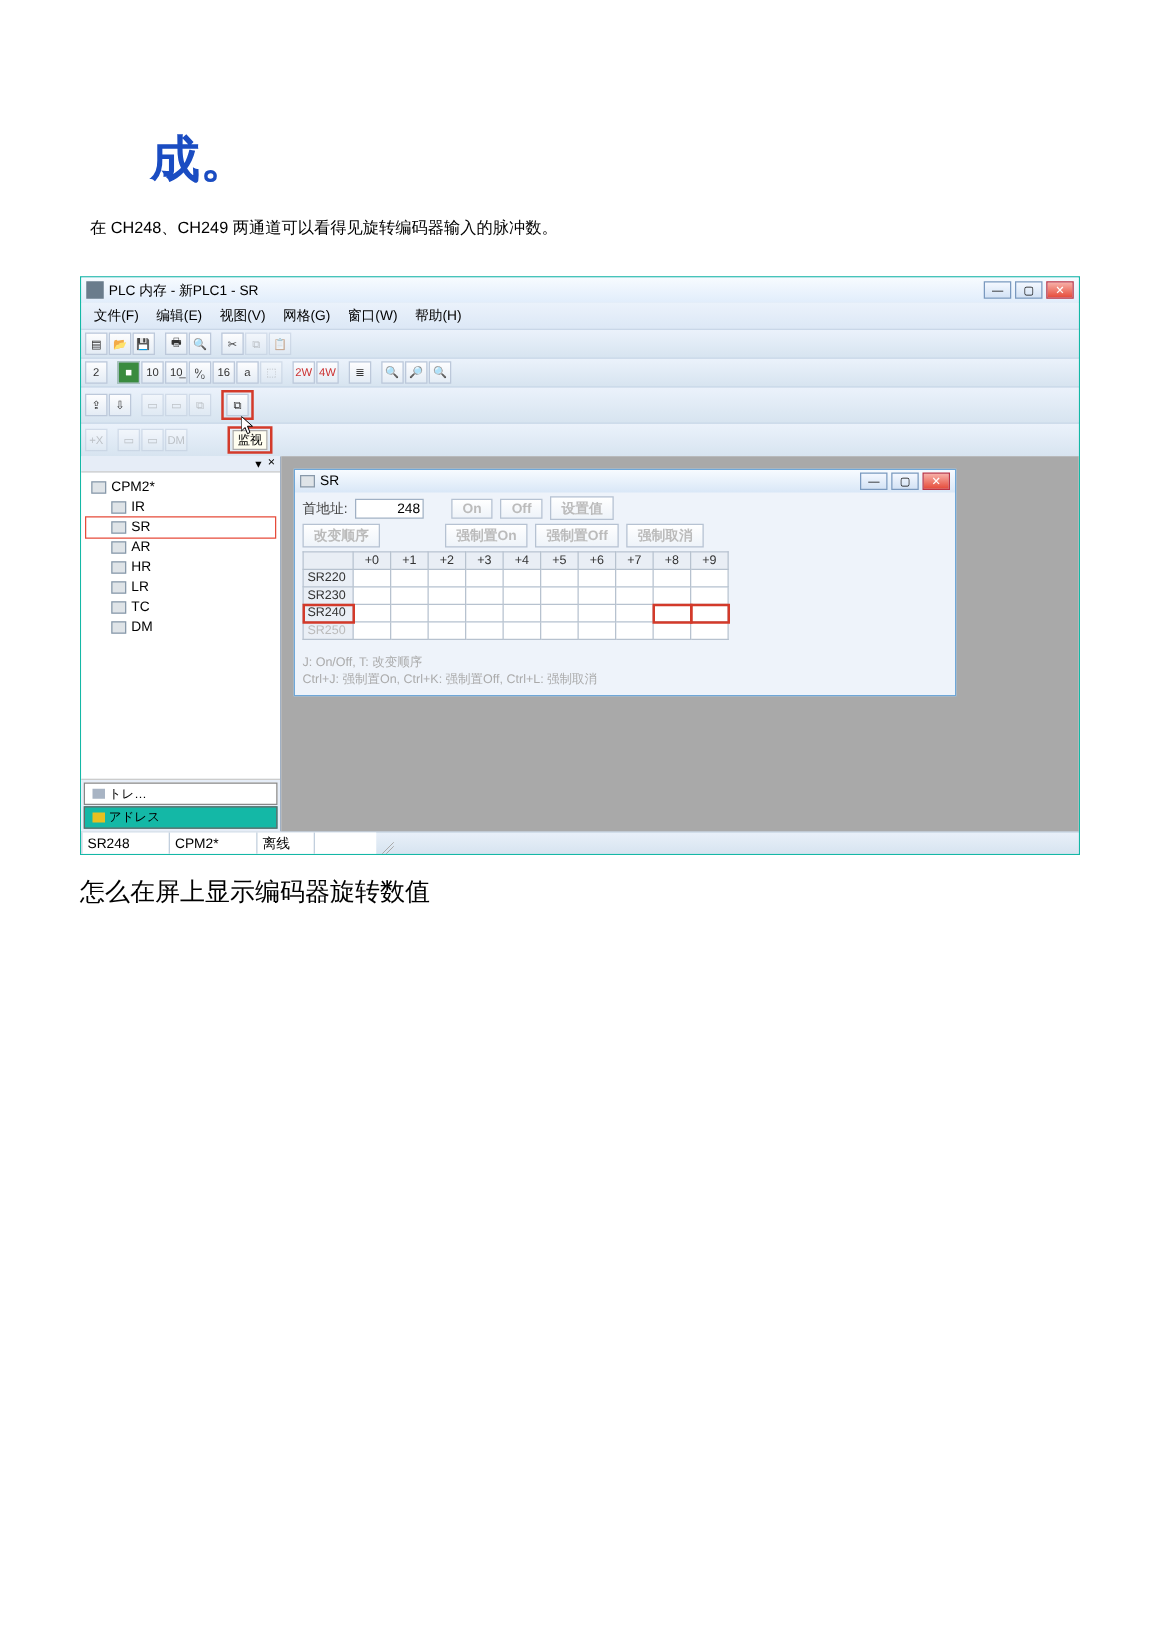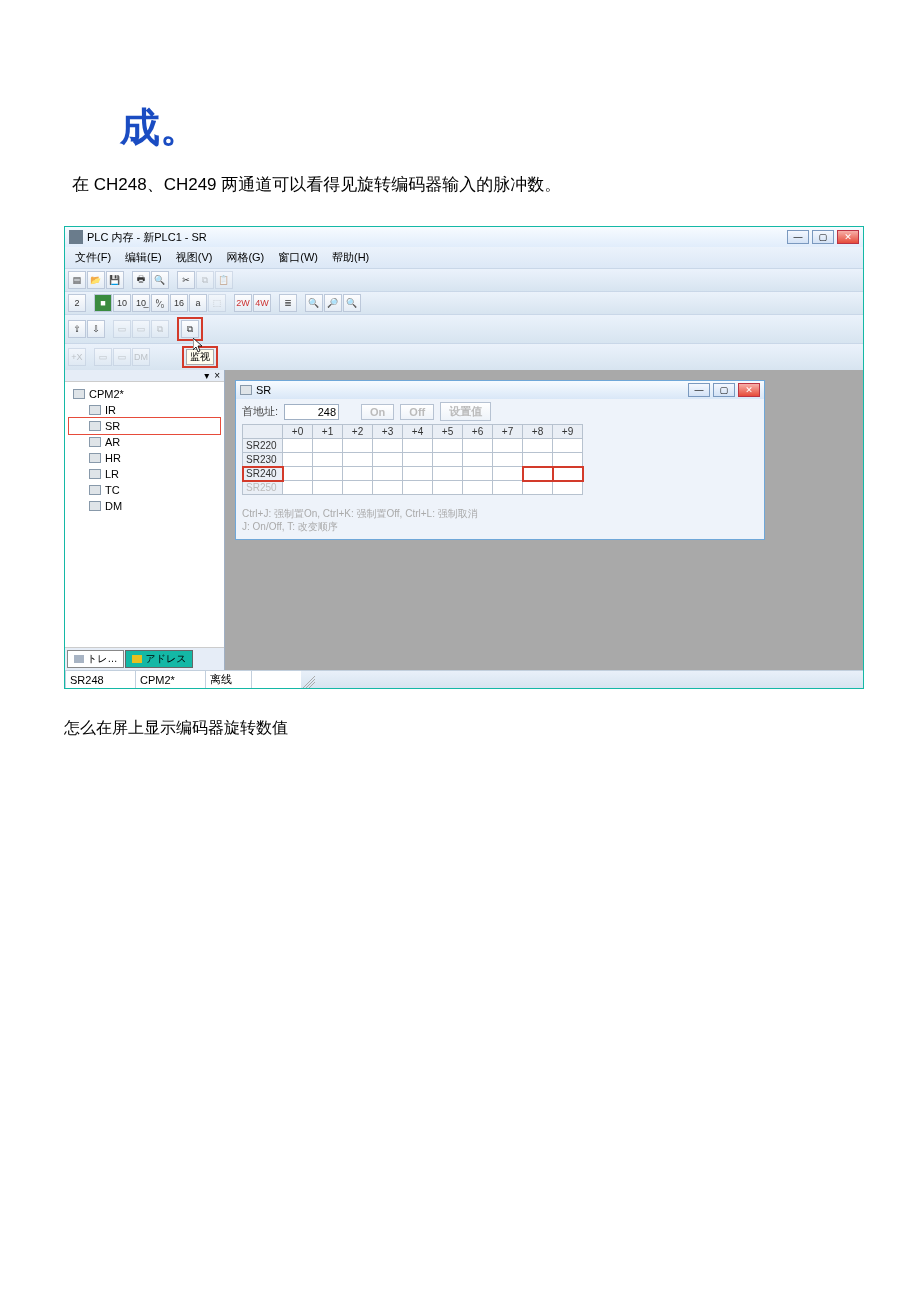--- a/index.html
+++ b/index.html
@@ -22,7 +22,7 @@
   }
   .desc-line {
     font-family: Arial, SimSun, sans-serif;
-    font-size: 17px;
+    font-size: 13px;
     color: #000;
     margin-left: 12px;
     margin-bottom: 30px;

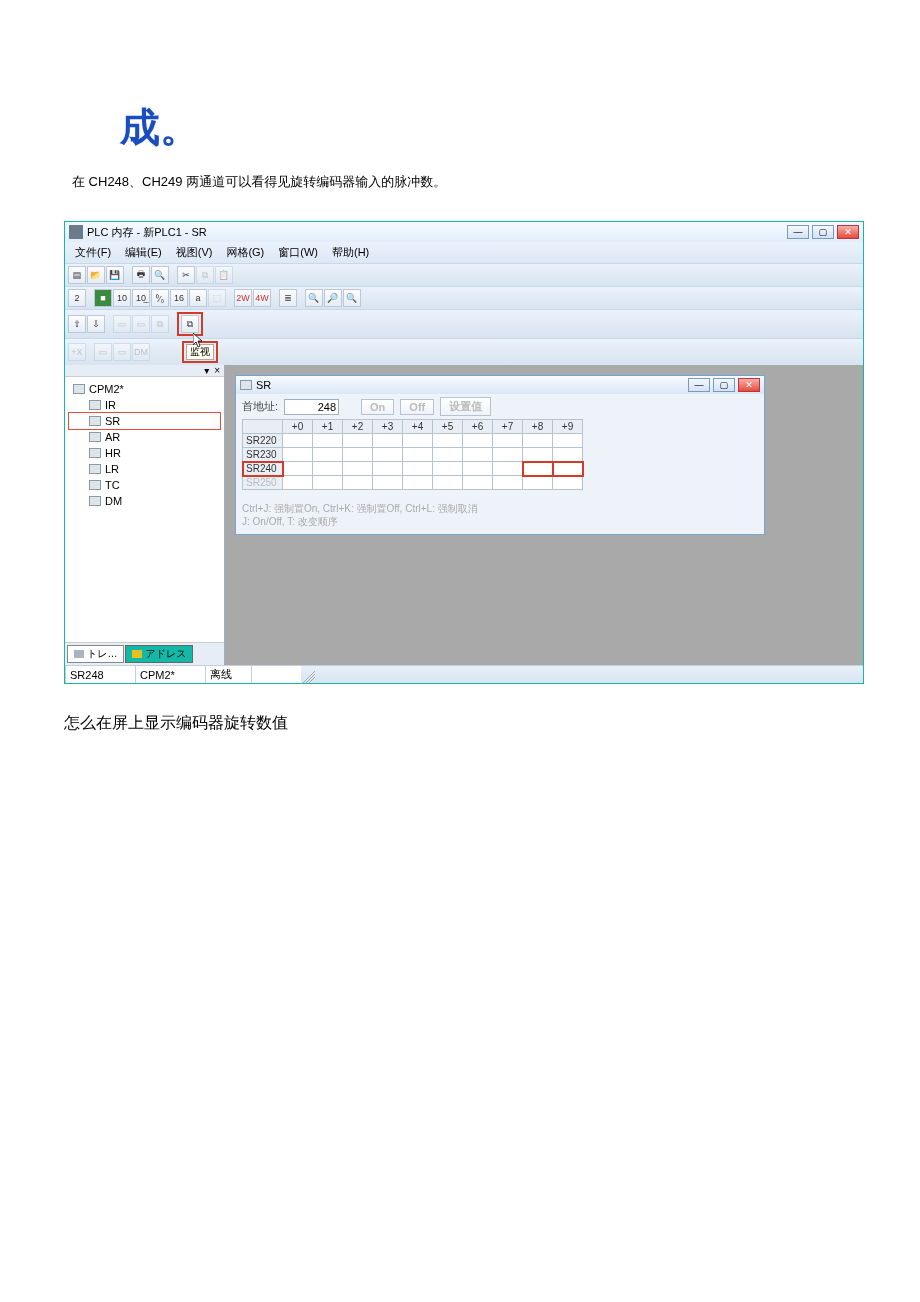--- a/index.html
+++ b/index.html
@@ -463,6 +463,13 @@
               <span class="fbtn dis">On</span>
               <span class="fbtn dis">Off</span>
               <span class="fbtn dis">设置值</span>
+            </div>
+            <div class="formrow">
+              <span class="fbtn dis" style="margin-left:0">改变顺序</span>
+              <span style="width:40px"></span>
+              <span class="fbtn dis">强制置On</span>
+              <span class="fbtn dis">强制置Off</span>
+              <span class="fbtn dis">强制取消</span>
             </div>
 
             <table class="grid">

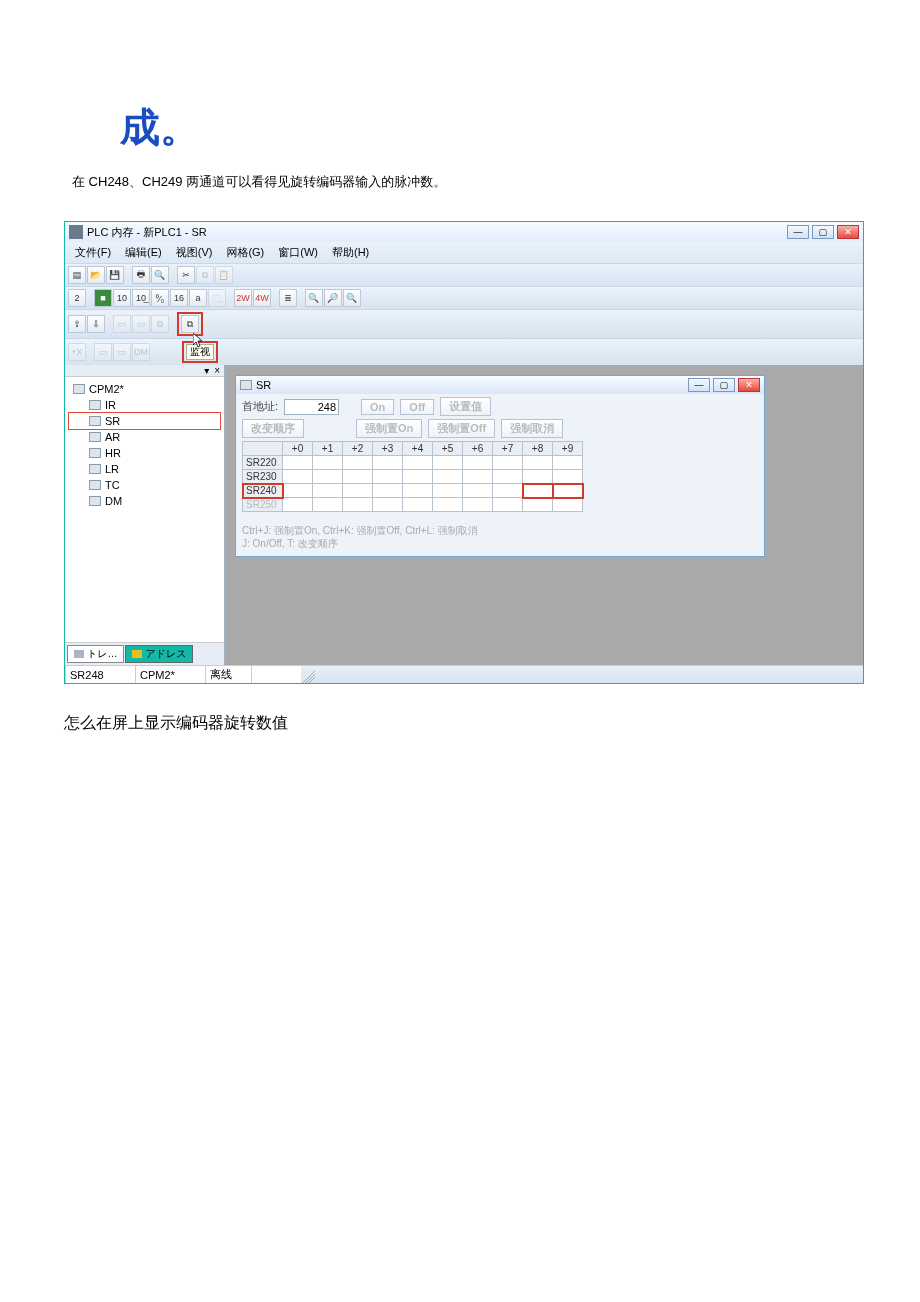--- a/index.html
+++ b/index.html
@@ -543,8 +543,8 @@
               </table>
 
             <div class="hint">
+              <div>J: On/Off,  T: 改变顺序</div>
               <div>Ctrl+J: 强制置On,  Ctrl+K: 强制置Off,  Ctrl+L: 强制取消</div>
-              <div>J: On/Off,  T: 改变顺序</div>
             </div>
           </div>
         </div>

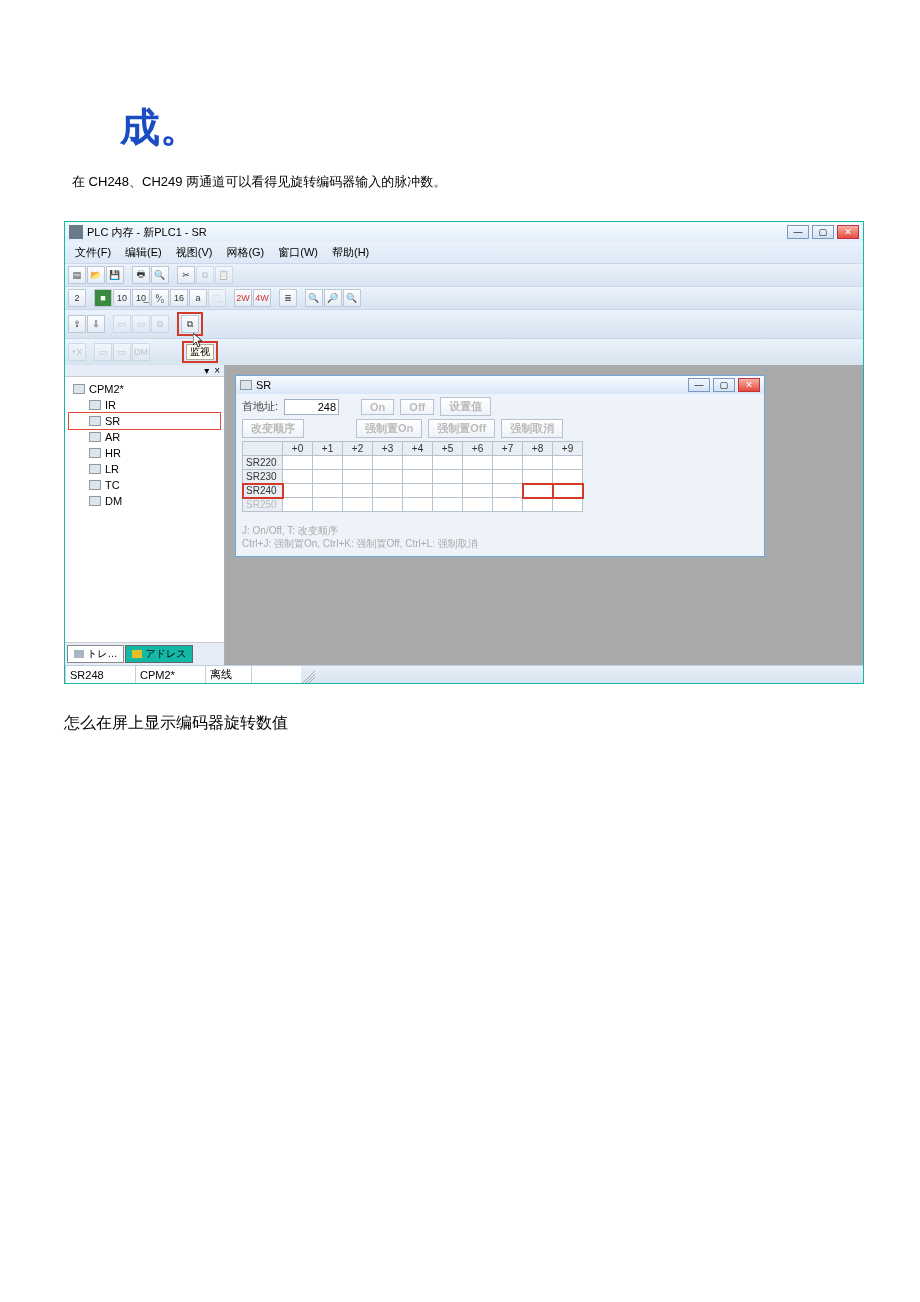--- a/index.html
+++ b/index.html
@@ -155,6 +155,7 @@
     padding:2px;
     background:#e6edf7;
     border-top:1px solid #ccc;
+    flex-direction:column;
   }
   .side-tab {
     border:1px solid #888;

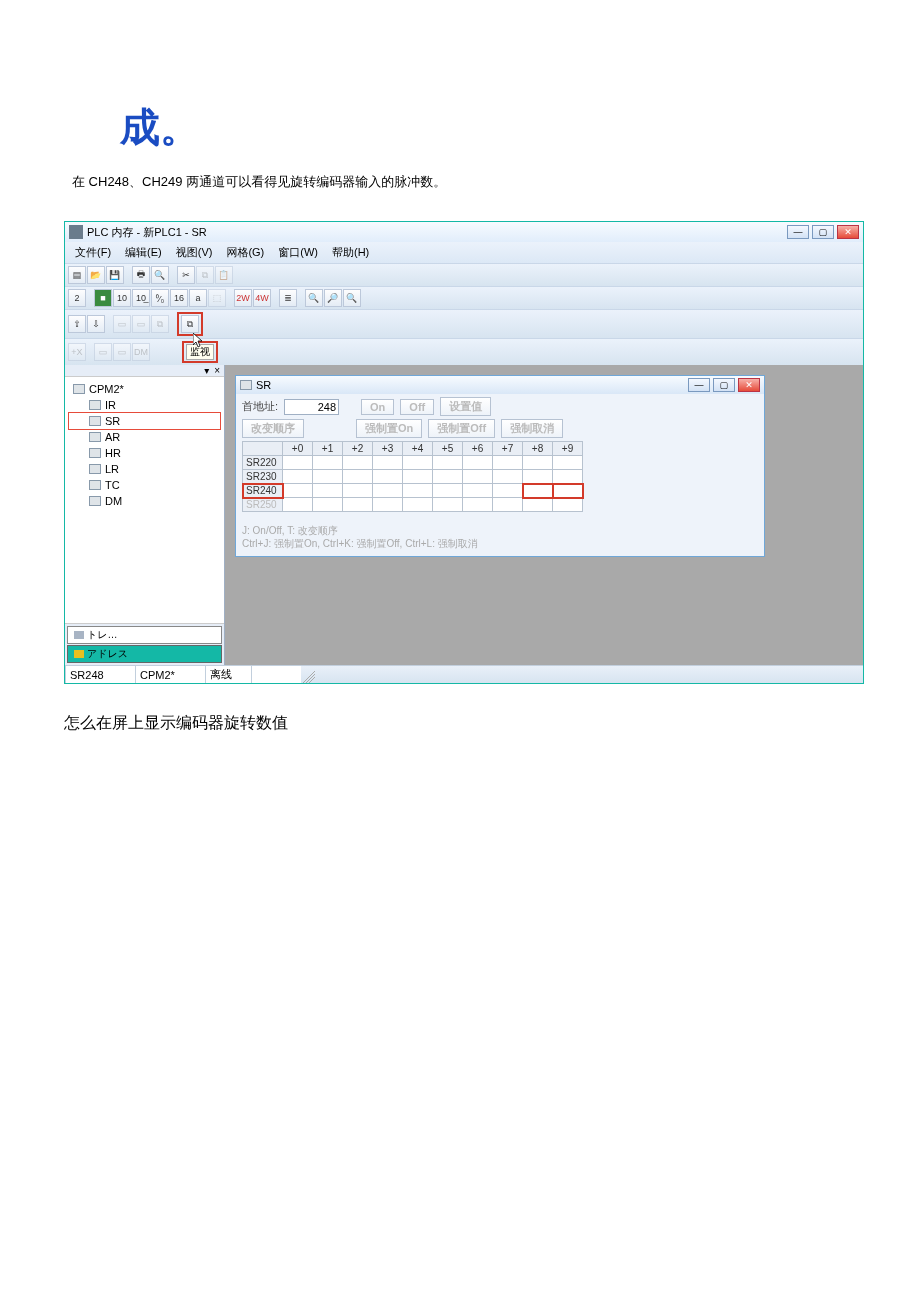--- a/index.html
+++ b/index.html
@@ -288,9 +288,9 @@
   }
 
   .caption {
-    margin-top:29px;
+    margin-top:16px;
     font-family: SimSun, serif;
-    font-size:16px;
+    font-size:20px;
     margin-left:4px;
   }
 

